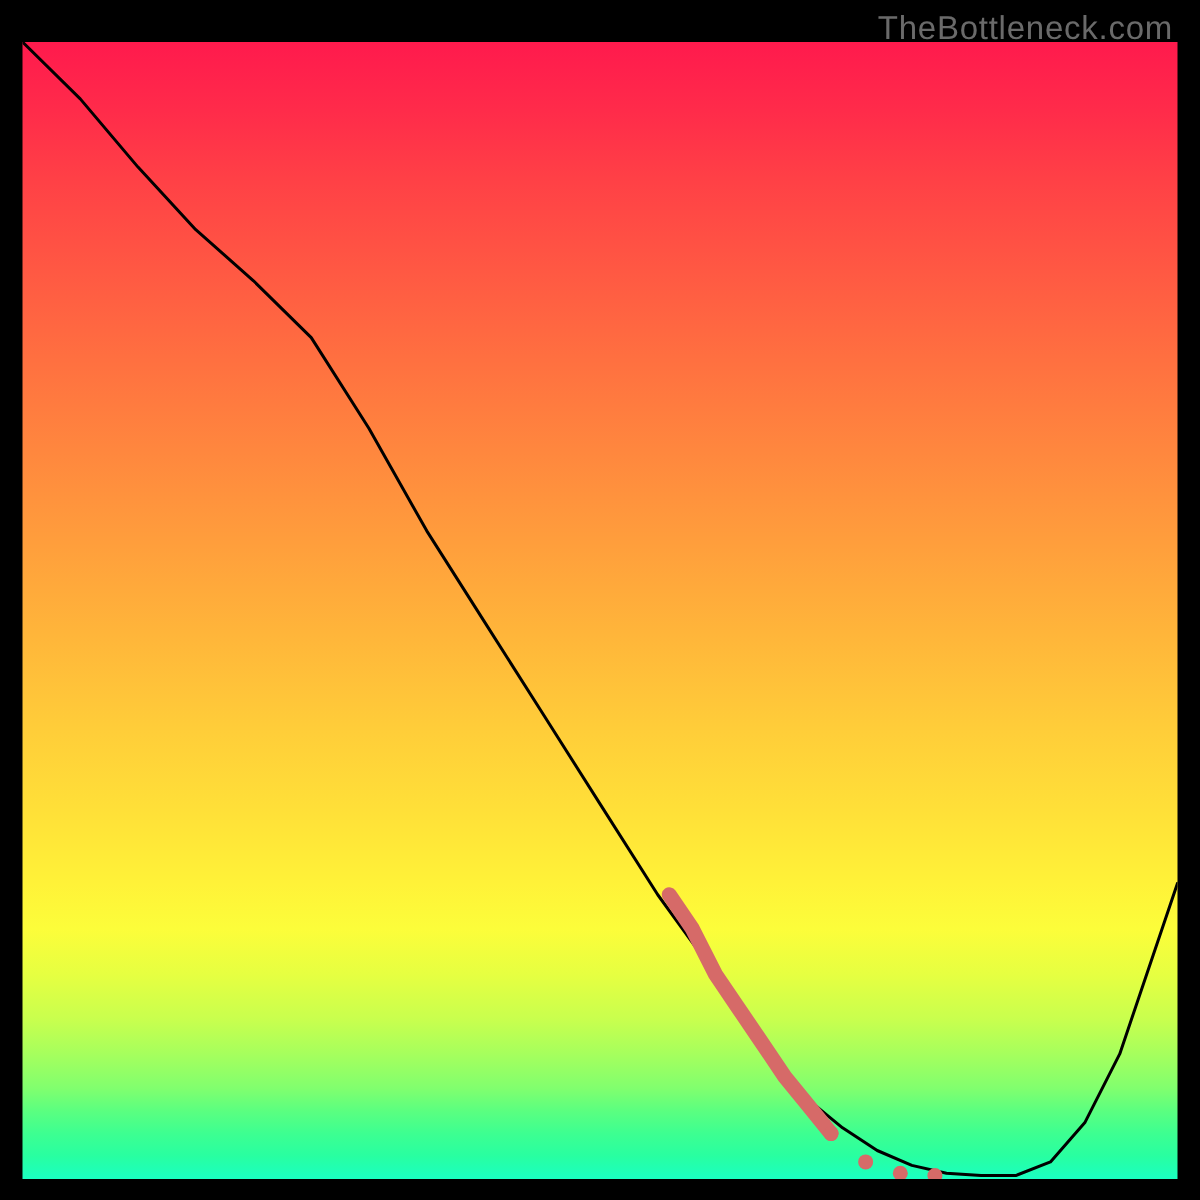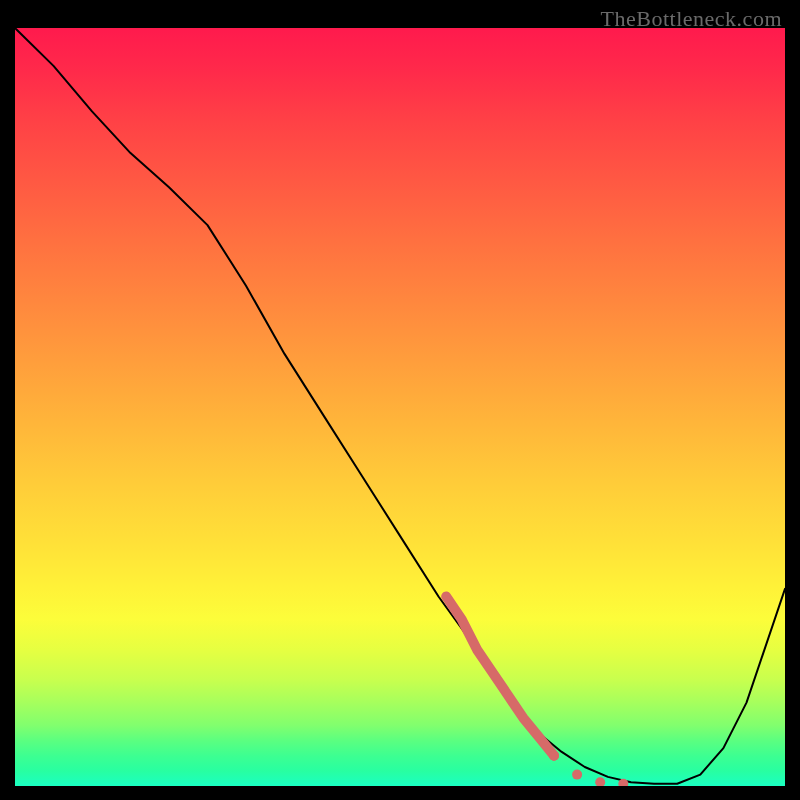--- a/index.html
+++ b/index.html
@@ -19,7 +19,6 @@
     font-weight: 500;
     letter-spacing: 0.5px;
     z-index: 10;
-    font-family: Liberation Serif, serif;
   }
   .plot {
     position: absolute;

